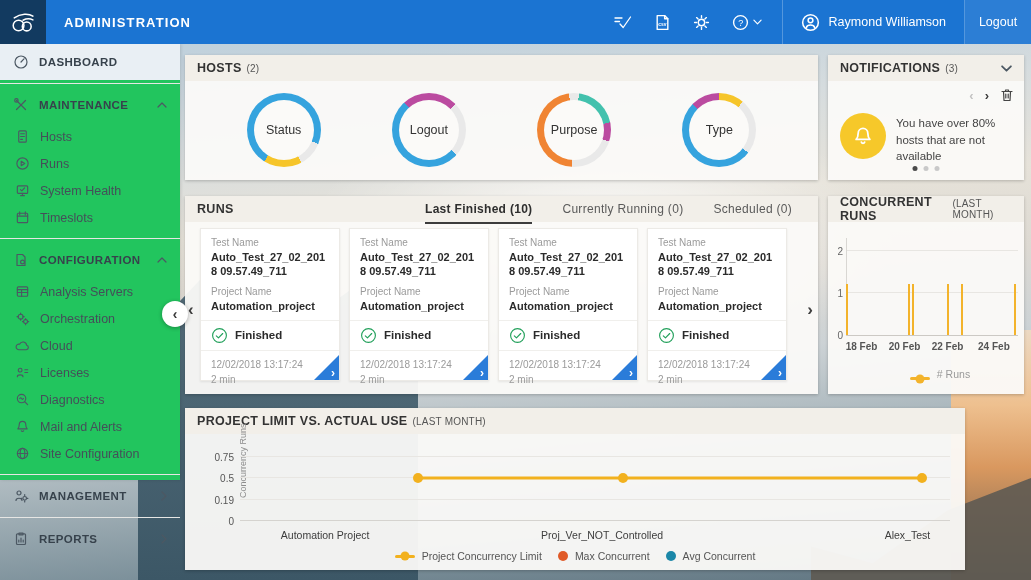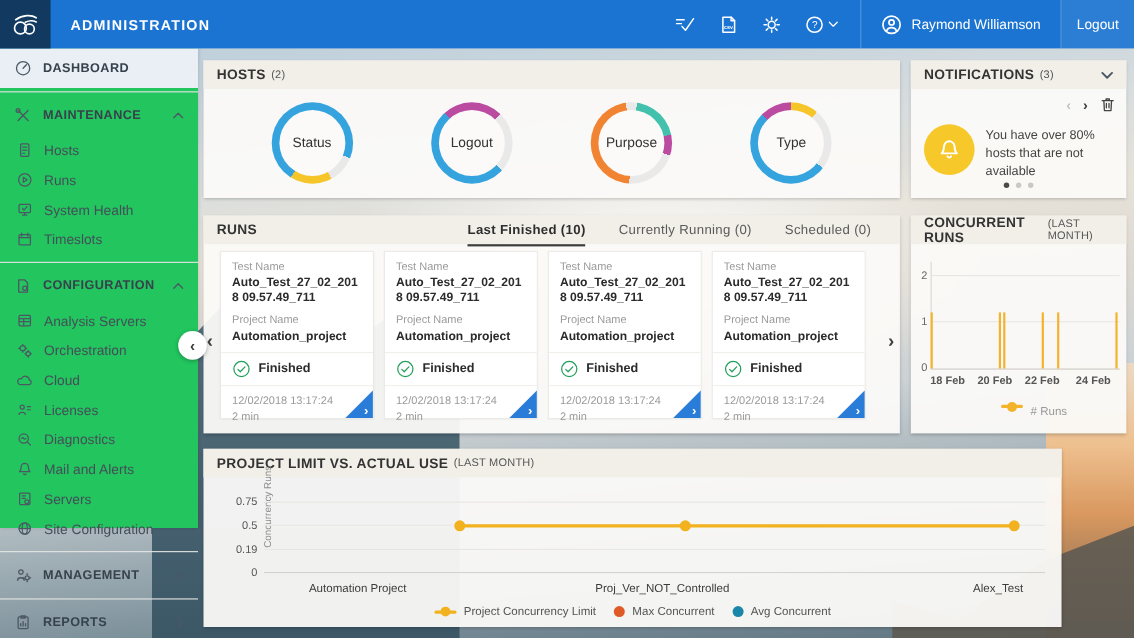--- a/index.html
+++ b/index.html
@@ -107,7 +107,7 @@
   .crun-bar{position:absolute;bottom:0;width:2px;background:#f3b32b;}
   .crun-xlabels{position:absolute;left:18px;right:6px;top:119px;height:14px;font-weight:bold;}
   .crun-xtick{position:absolute;transform:translateX(-50%);font-size:10px;color:#555;white-space:nowrap;}
-  .crun-legend{position:absolute;left:0;right:0;top:146px;display:flex;align-items:flex-start;justify-content:center;gap:7px;
+  .crun-legend{position:absolute;left:0;right:0;top:146px;display:flex;align-items:flex-end;justify-content:center;gap:7px;
     font-size:10.5px;color:#999;margin-left:28px;}
   .legend-line-dot{width:20px;height:3px;border-radius:2px;background:var(--c);position:relative;}
   .legend-line-dot::after{content:"";position:absolute;left:50%;top:50%;transform:translate(-50%,-50%);

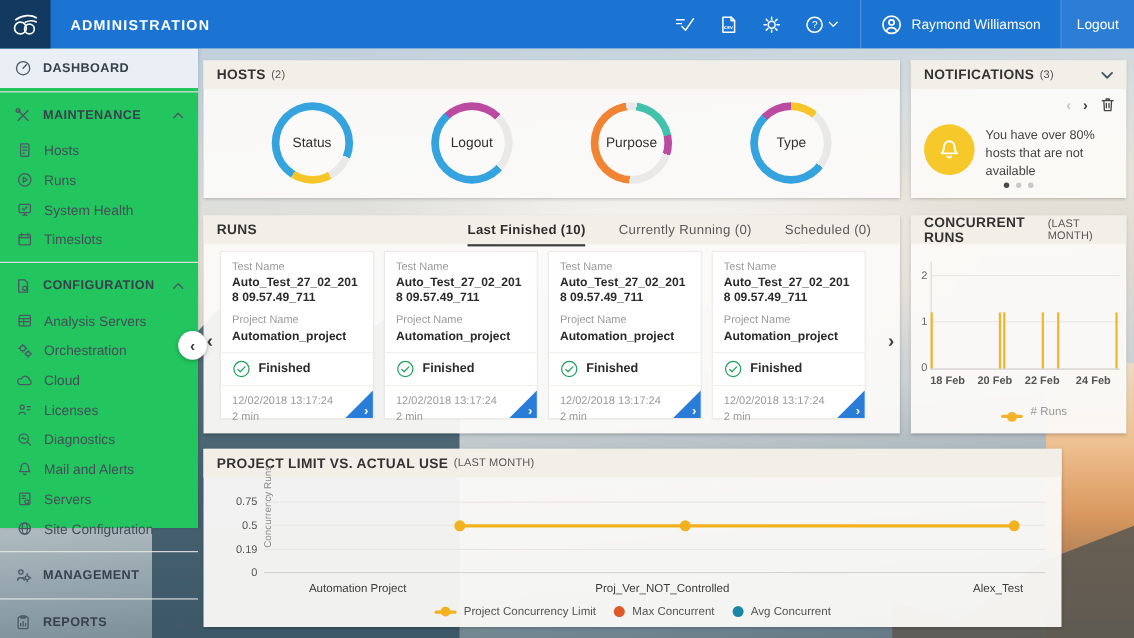--- a/index.html
+++ b/index.html
@@ -303,14 +303,6 @@
     </div>
     <div class="side-item">
       <svg width="15" height="15" viewBox="0 0 16 16" class="icon">
-        <rect x="3" y="2.5" width="10" height="11" rx="1"></rect>
-          <path d="M5.5 5h3M5.5 7.5h3"></path>
-          <circle cx="10" cy="10.8" r="1.9"></circle>
-      </svg>
-      <span>Servers</span>
-    </div>
-    <div class="side-item">
-      <svg width="15" height="15" viewBox="0 0 16 16" class="icon">
         <circle cx="8" cy="8" r="5.5"></circle>
           <ellipse cx="8" cy="8" rx="2.5" ry="5.5"></ellipse>
           <path d="M2.5 8h11"></path>

